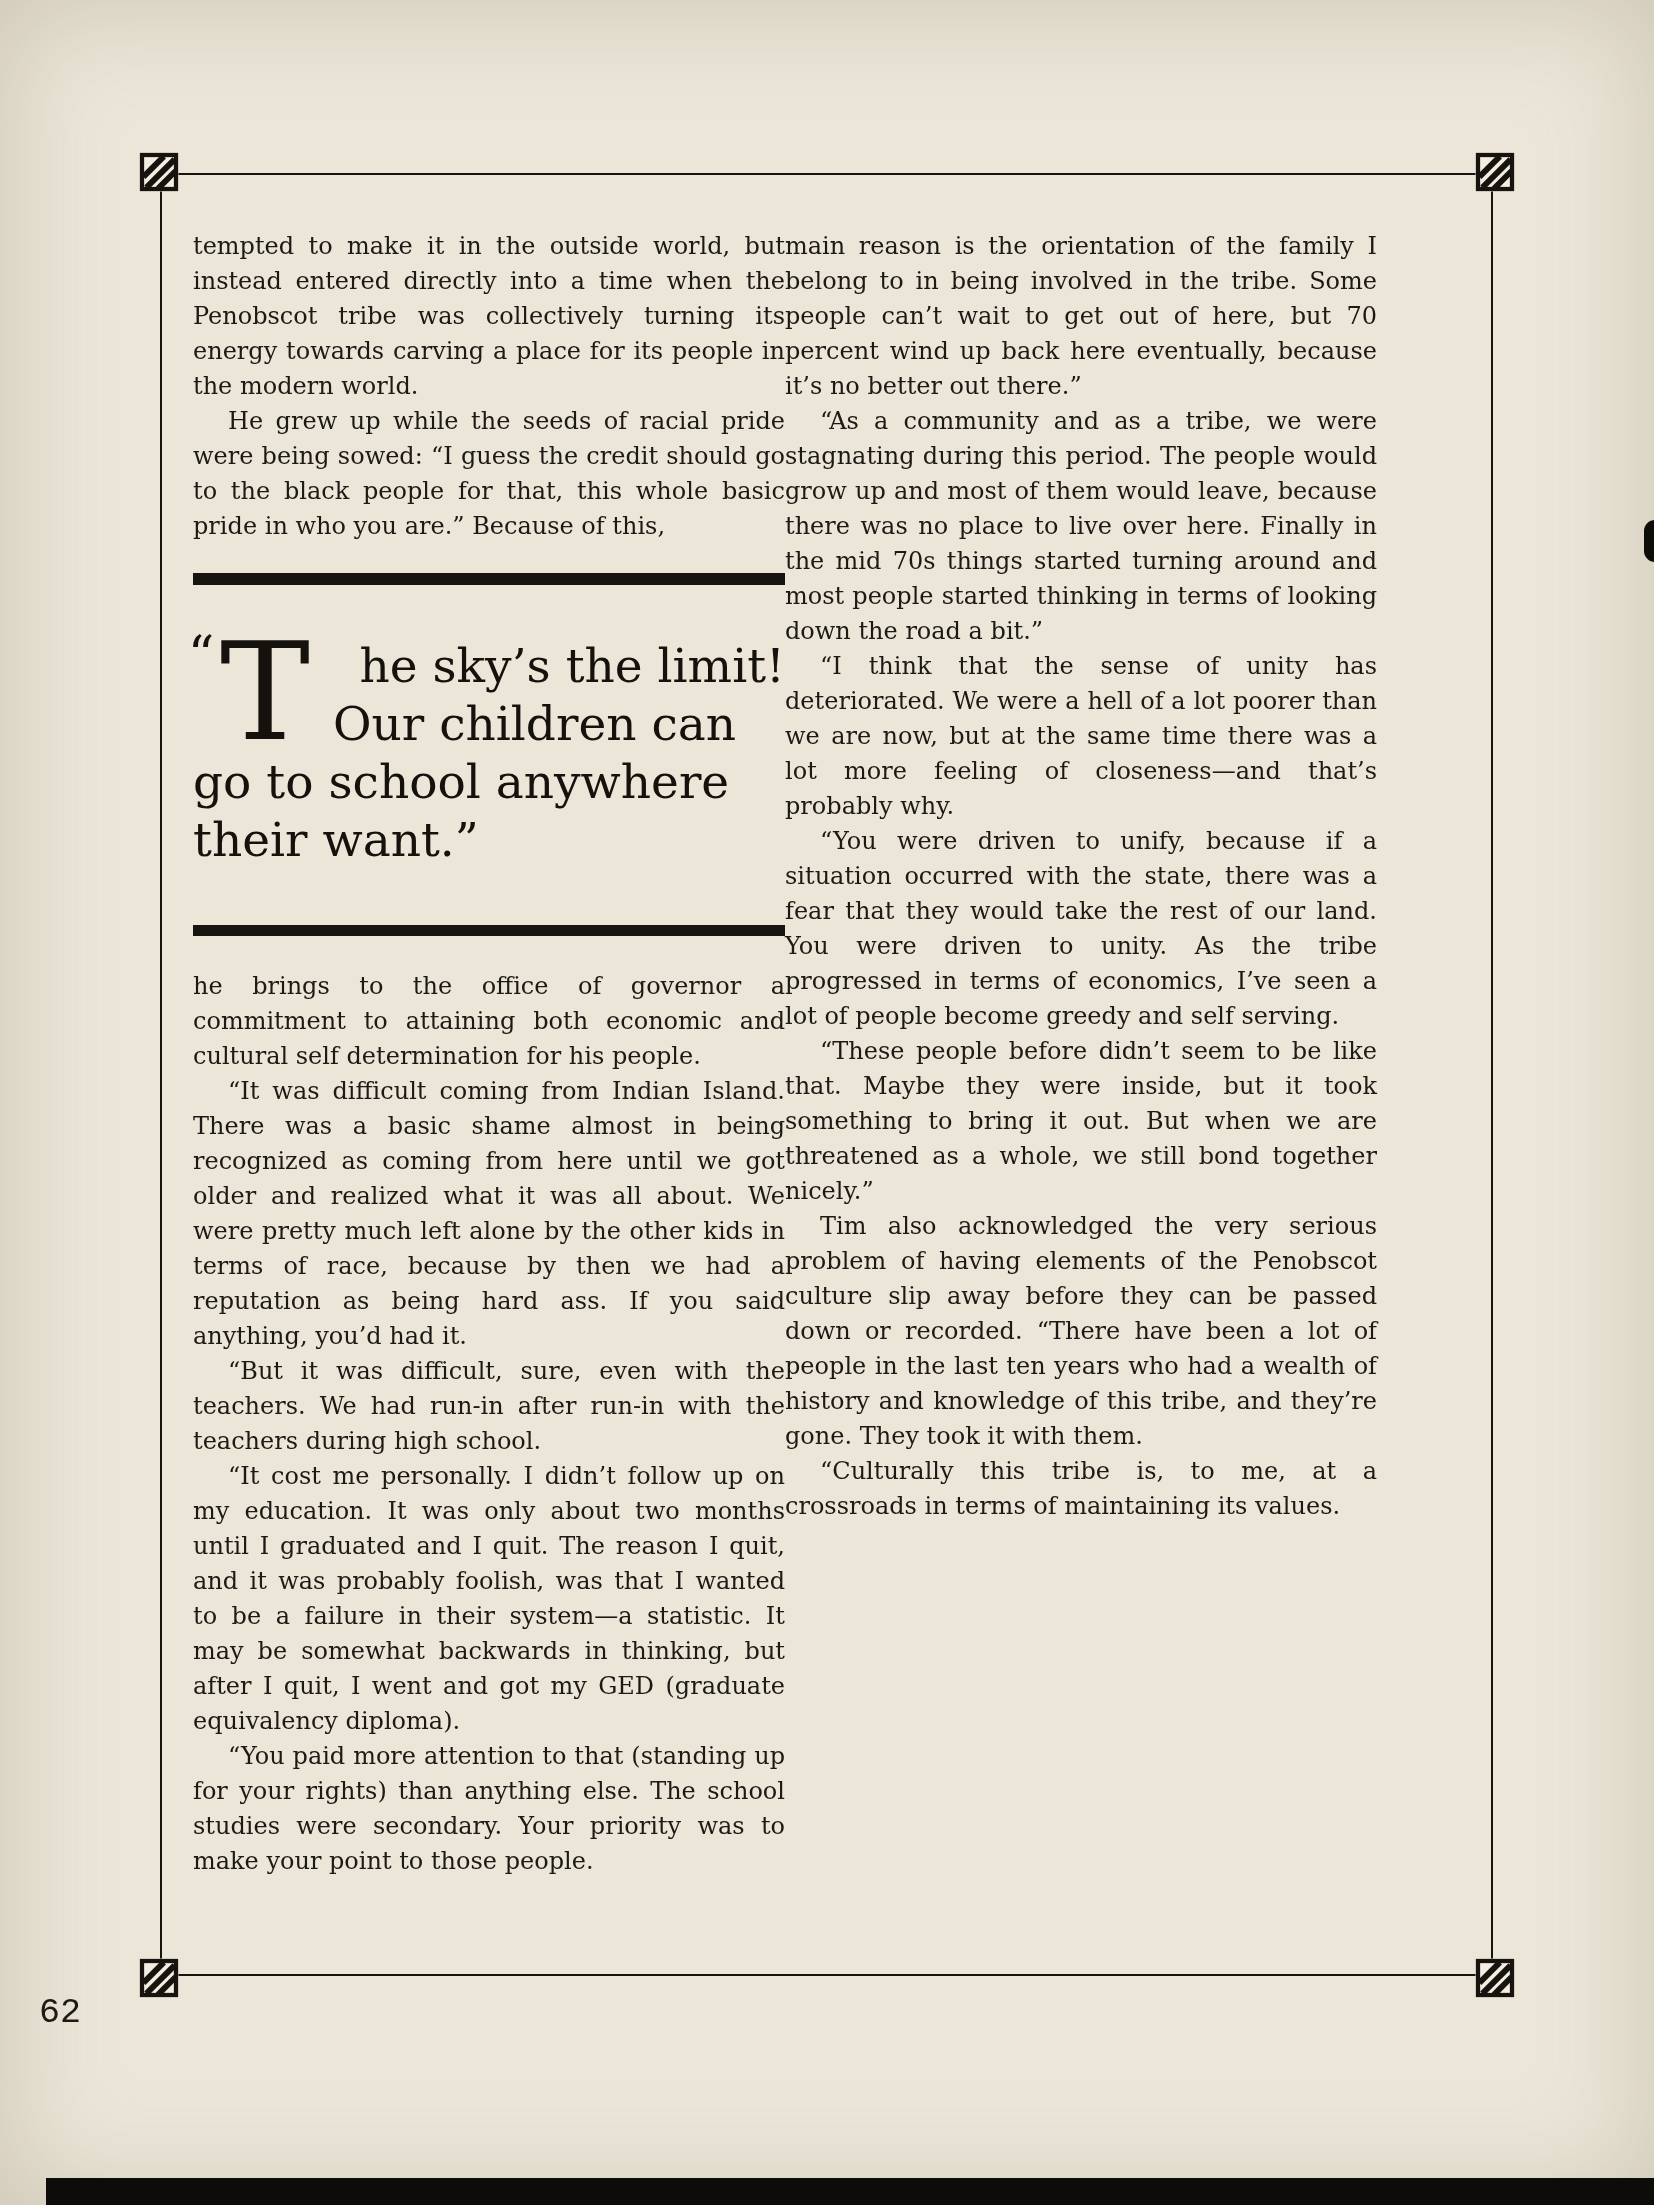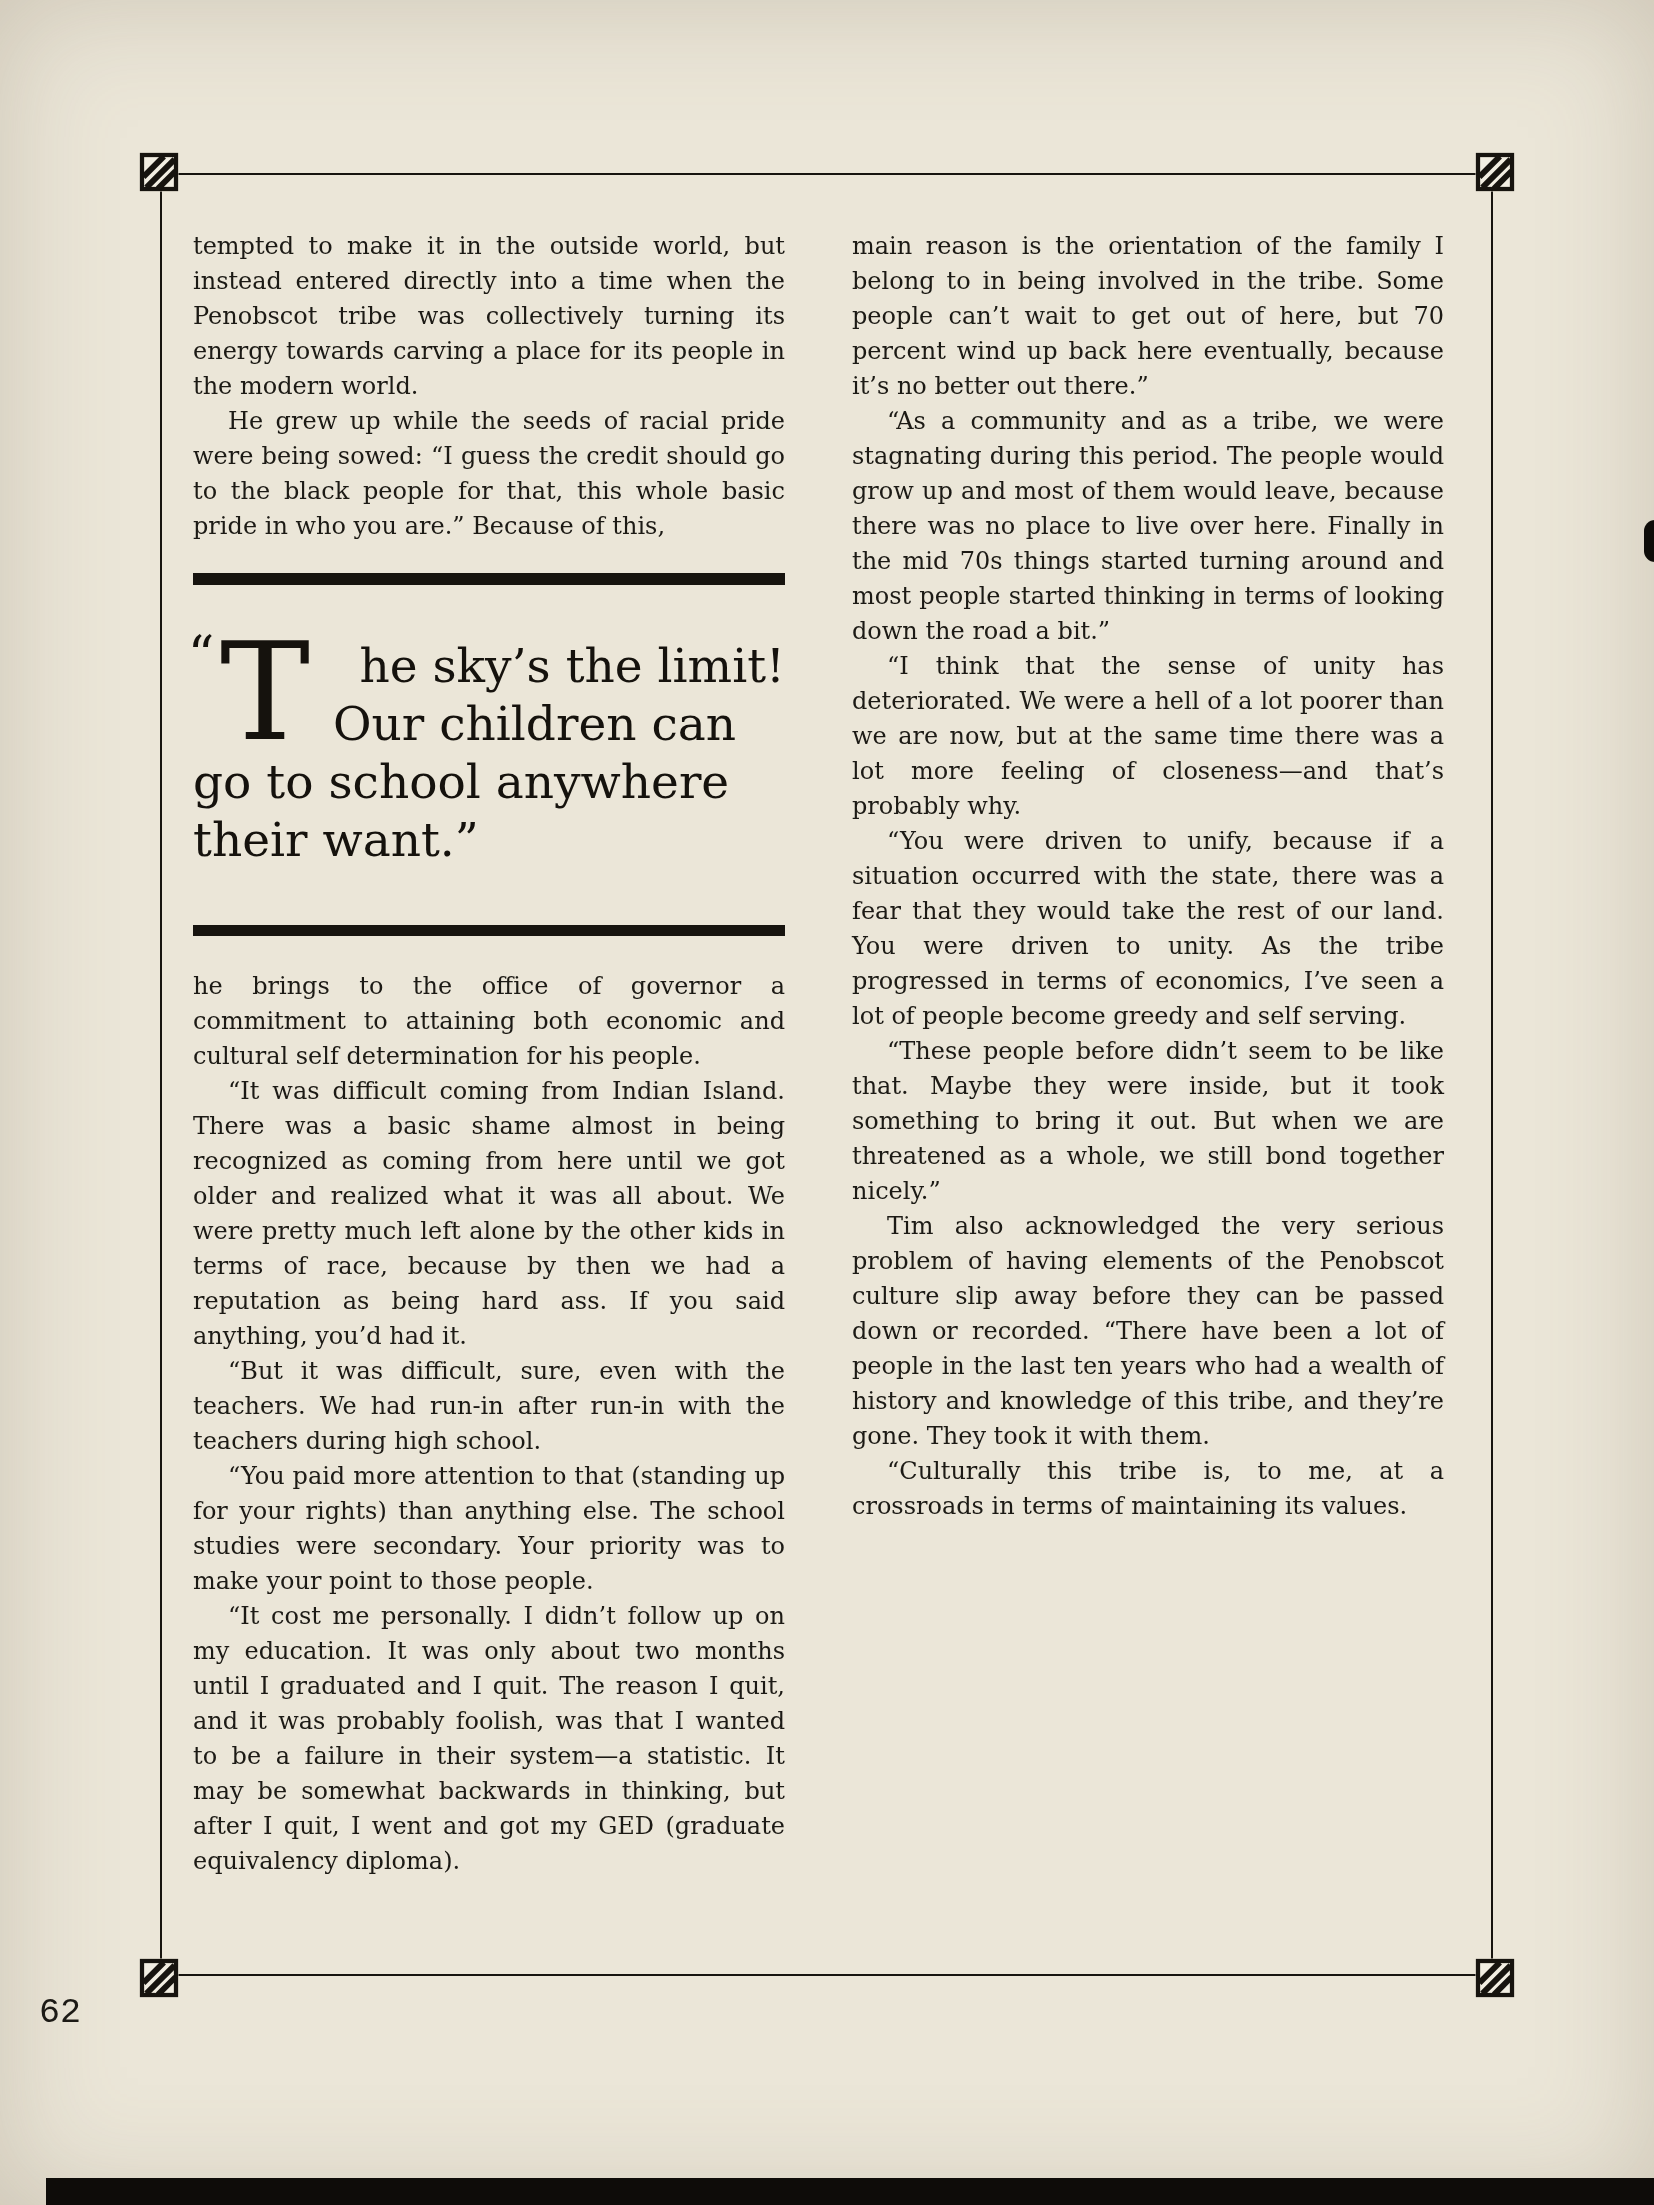--- a/index.html
+++ b/index.html
@@ -49,7 +49,6 @@
     top: 229px;
     width: 1251px;
     display: flex;
-    gap: 67px;
   }
   .col {
     width: 592px;

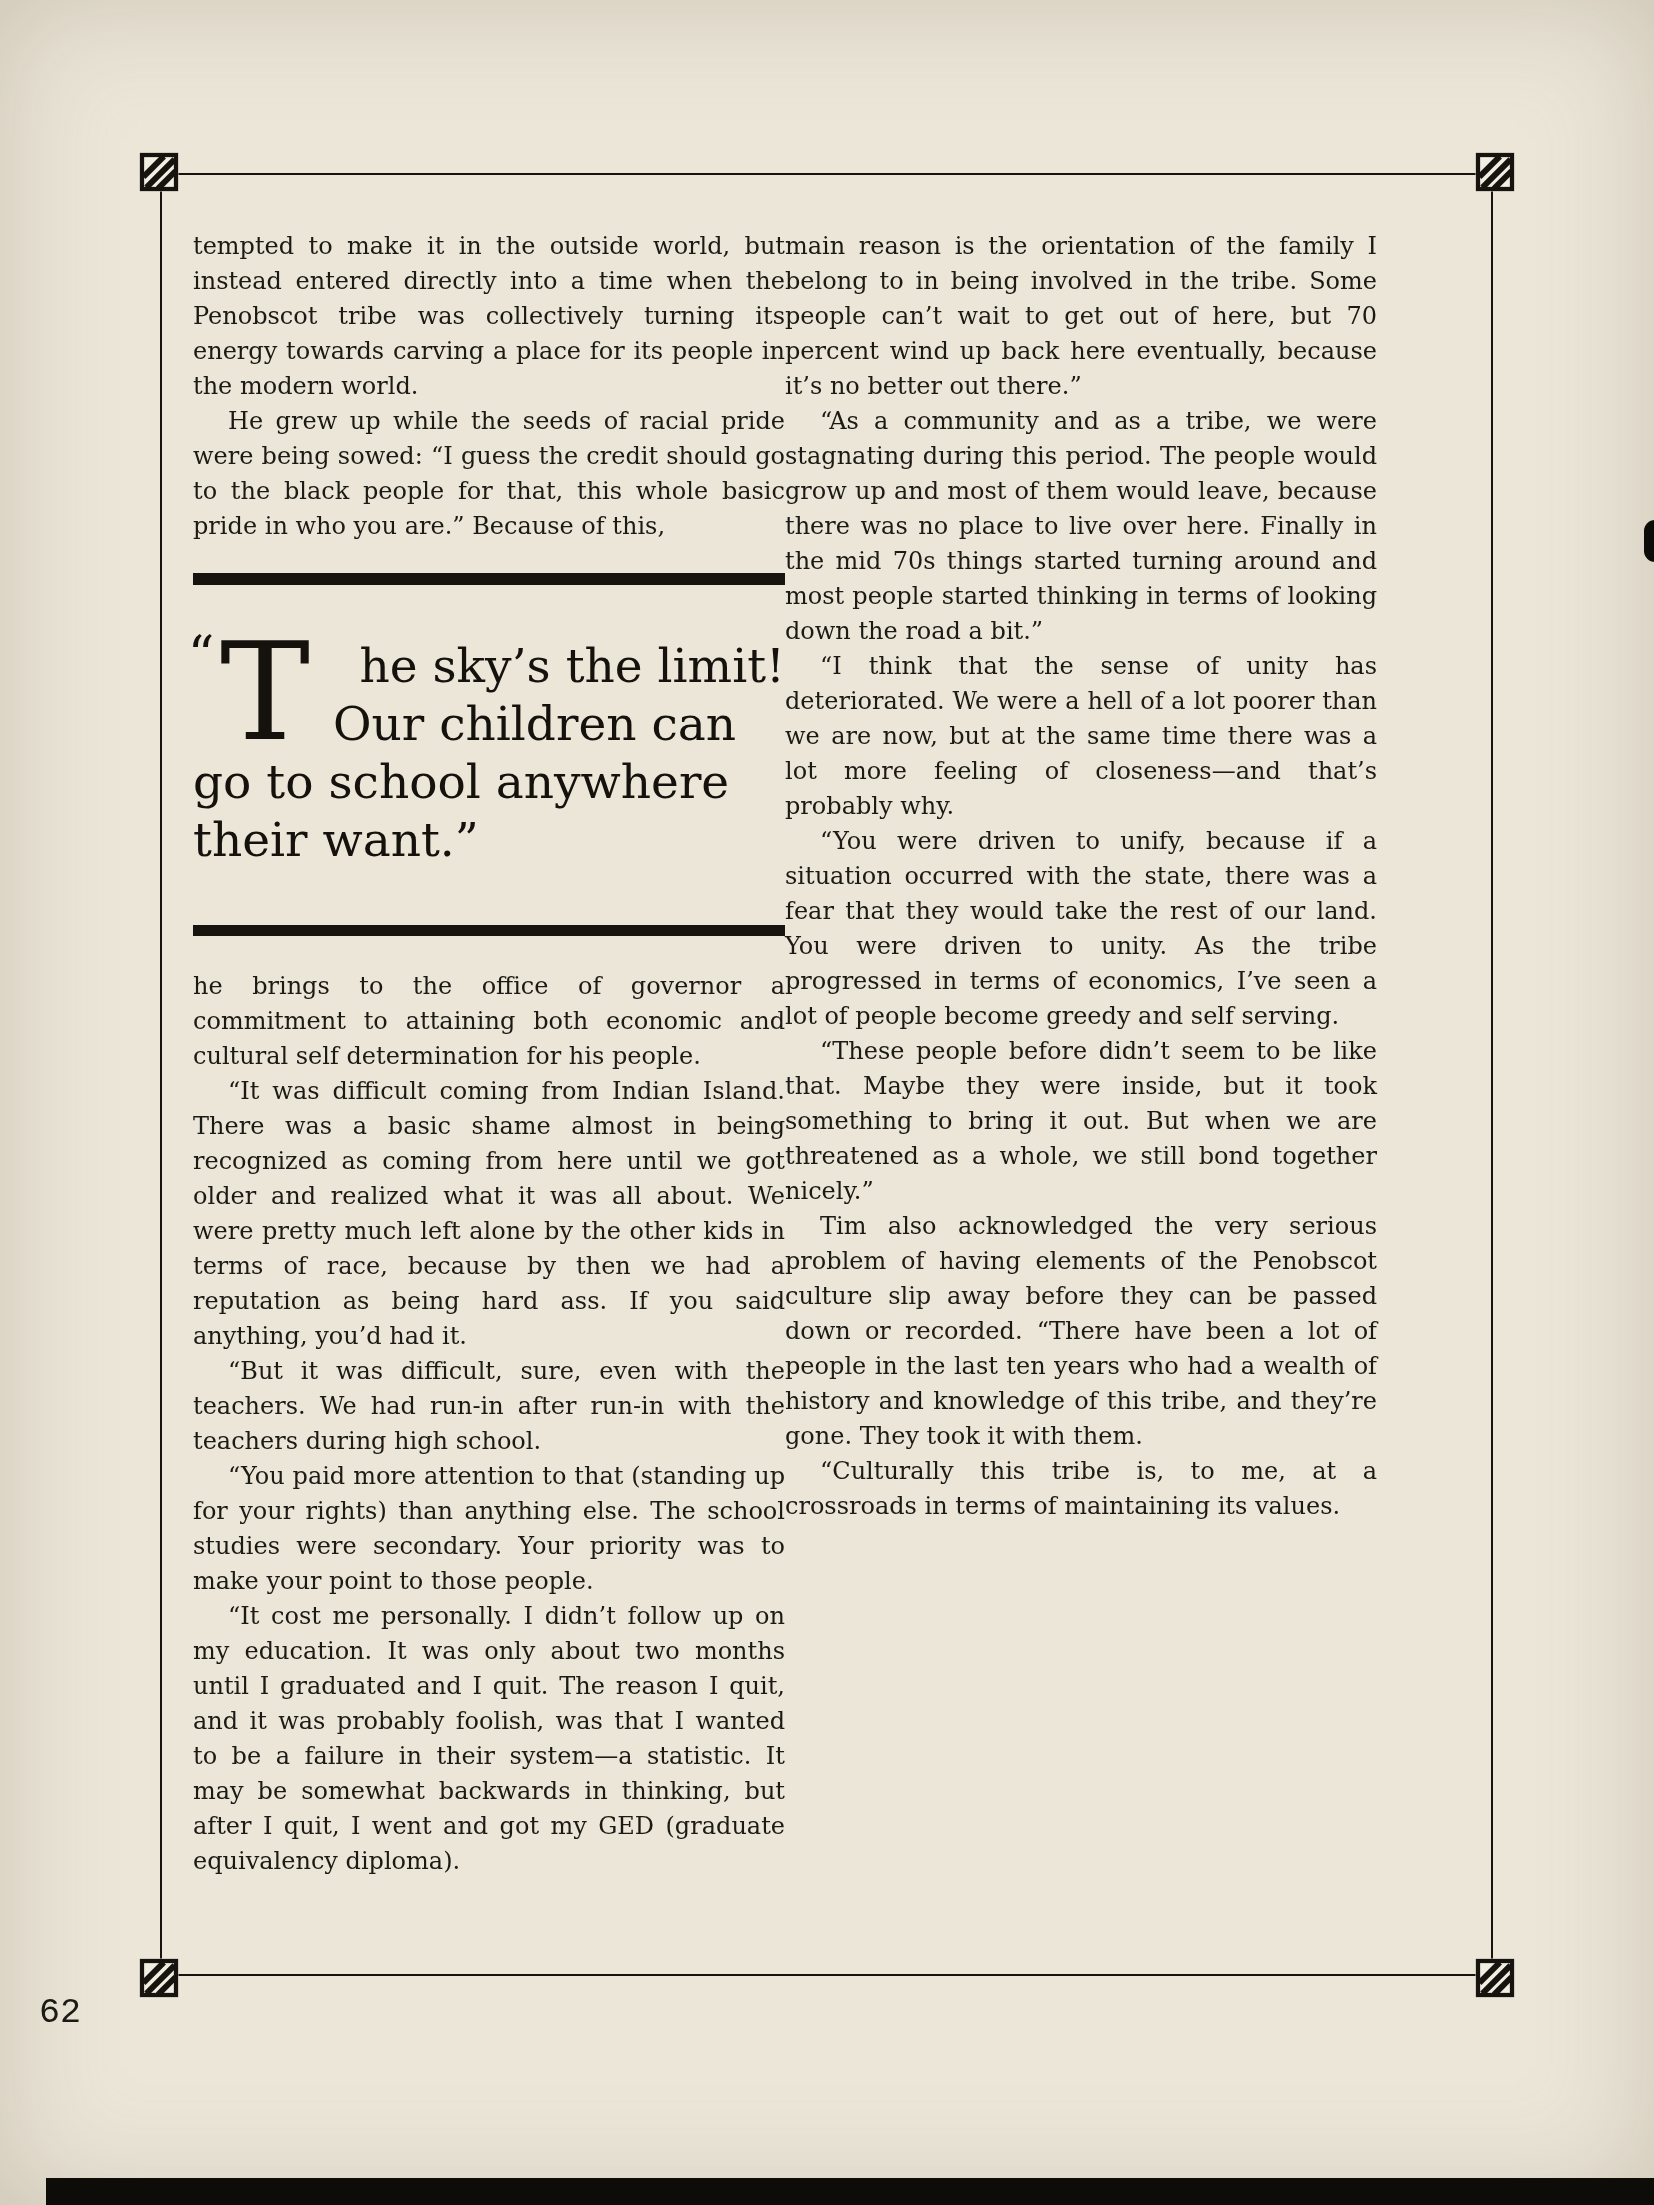--- a/index.html
+++ b/index.html
@@ -178,8 +178,8 @@
       <p class="para">he brings to the office of governor a commitment to attaining both economic and cultural self determination for his people.</p>
       <p class="para indent">“It was difficult coming from Indian Island. There was a basic shame almost in being recognized as coming from here until we got older and realized what it was all about. We were pretty much left alone by the other kids in terms of race, because by then we had a reputation as being hard ass. If you said anything, you’d had it.</p>
       <p class="para indent">“But it was difficult, sure, even with the teachers. We had run-in after run-in with the teachers during high school.</p>
+      <p class="para indent">“It cost me personally. I didn’t follow up on my education. It was only about two months until I graduated and I quit. The reason I quit, and it was probably foolish, was that I wanted to be a failure in their system—a statistic. It may be somewhat backwards in thinking, but after I quit, I went and got my GED (graduate equivalency diploma).</p>
       <p class="para indent">“You paid more attention to that (standing up for your rights) than anything else. The school studies were secondary. Your priority was to make your point to those people.</p>
-      <p class="para indent">“It cost me personally. I didn’t follow up on my education. It was only about two months until I graduated and I quit. The reason I quit, and it was probably foolish, was that I wanted to be a failure in their system—a statistic. It may be somewhat backwards in thinking, but after I quit, I went and got my GED (graduate equivalency diploma).</p>
     </div>
 
     <div class="col">

